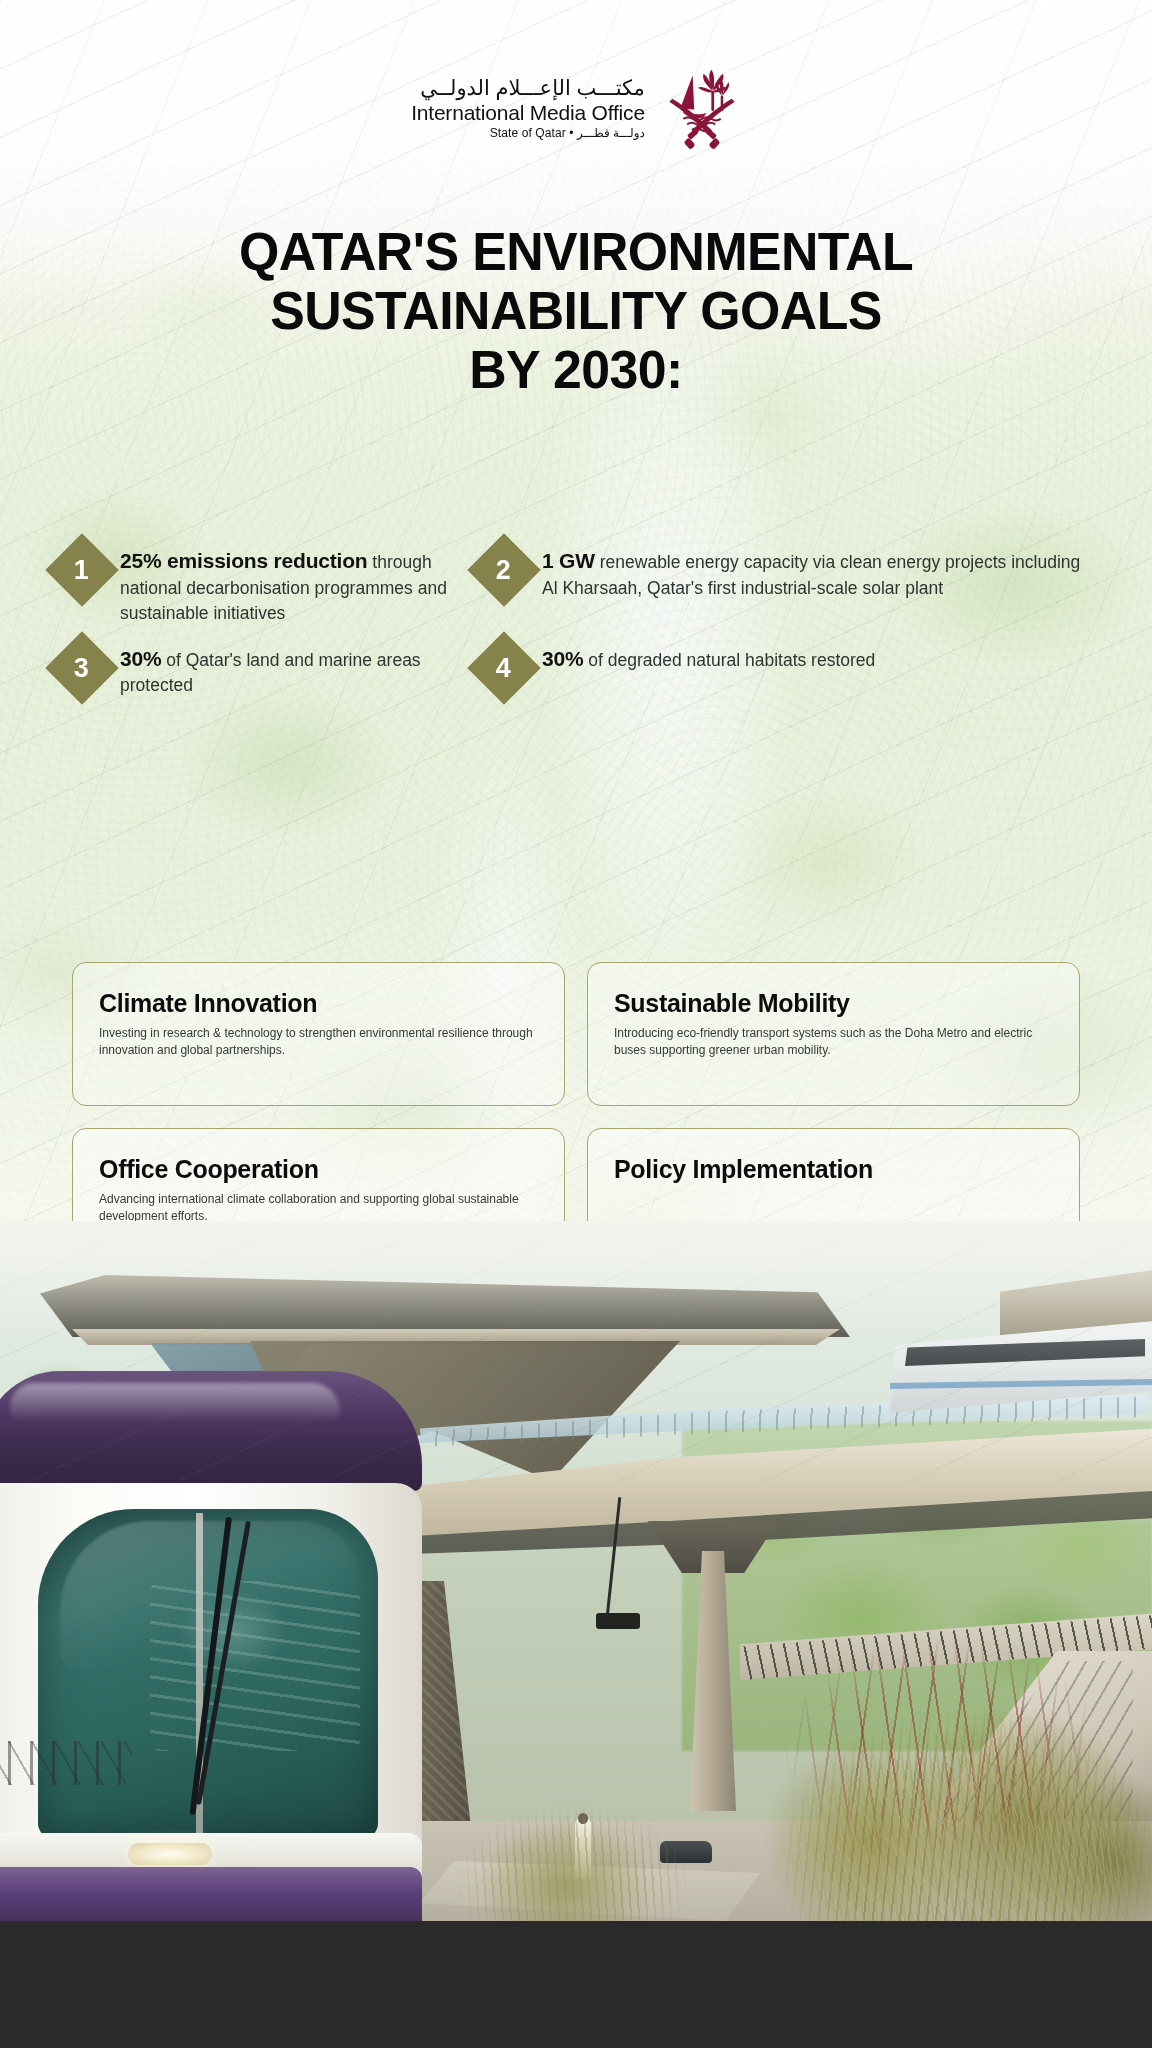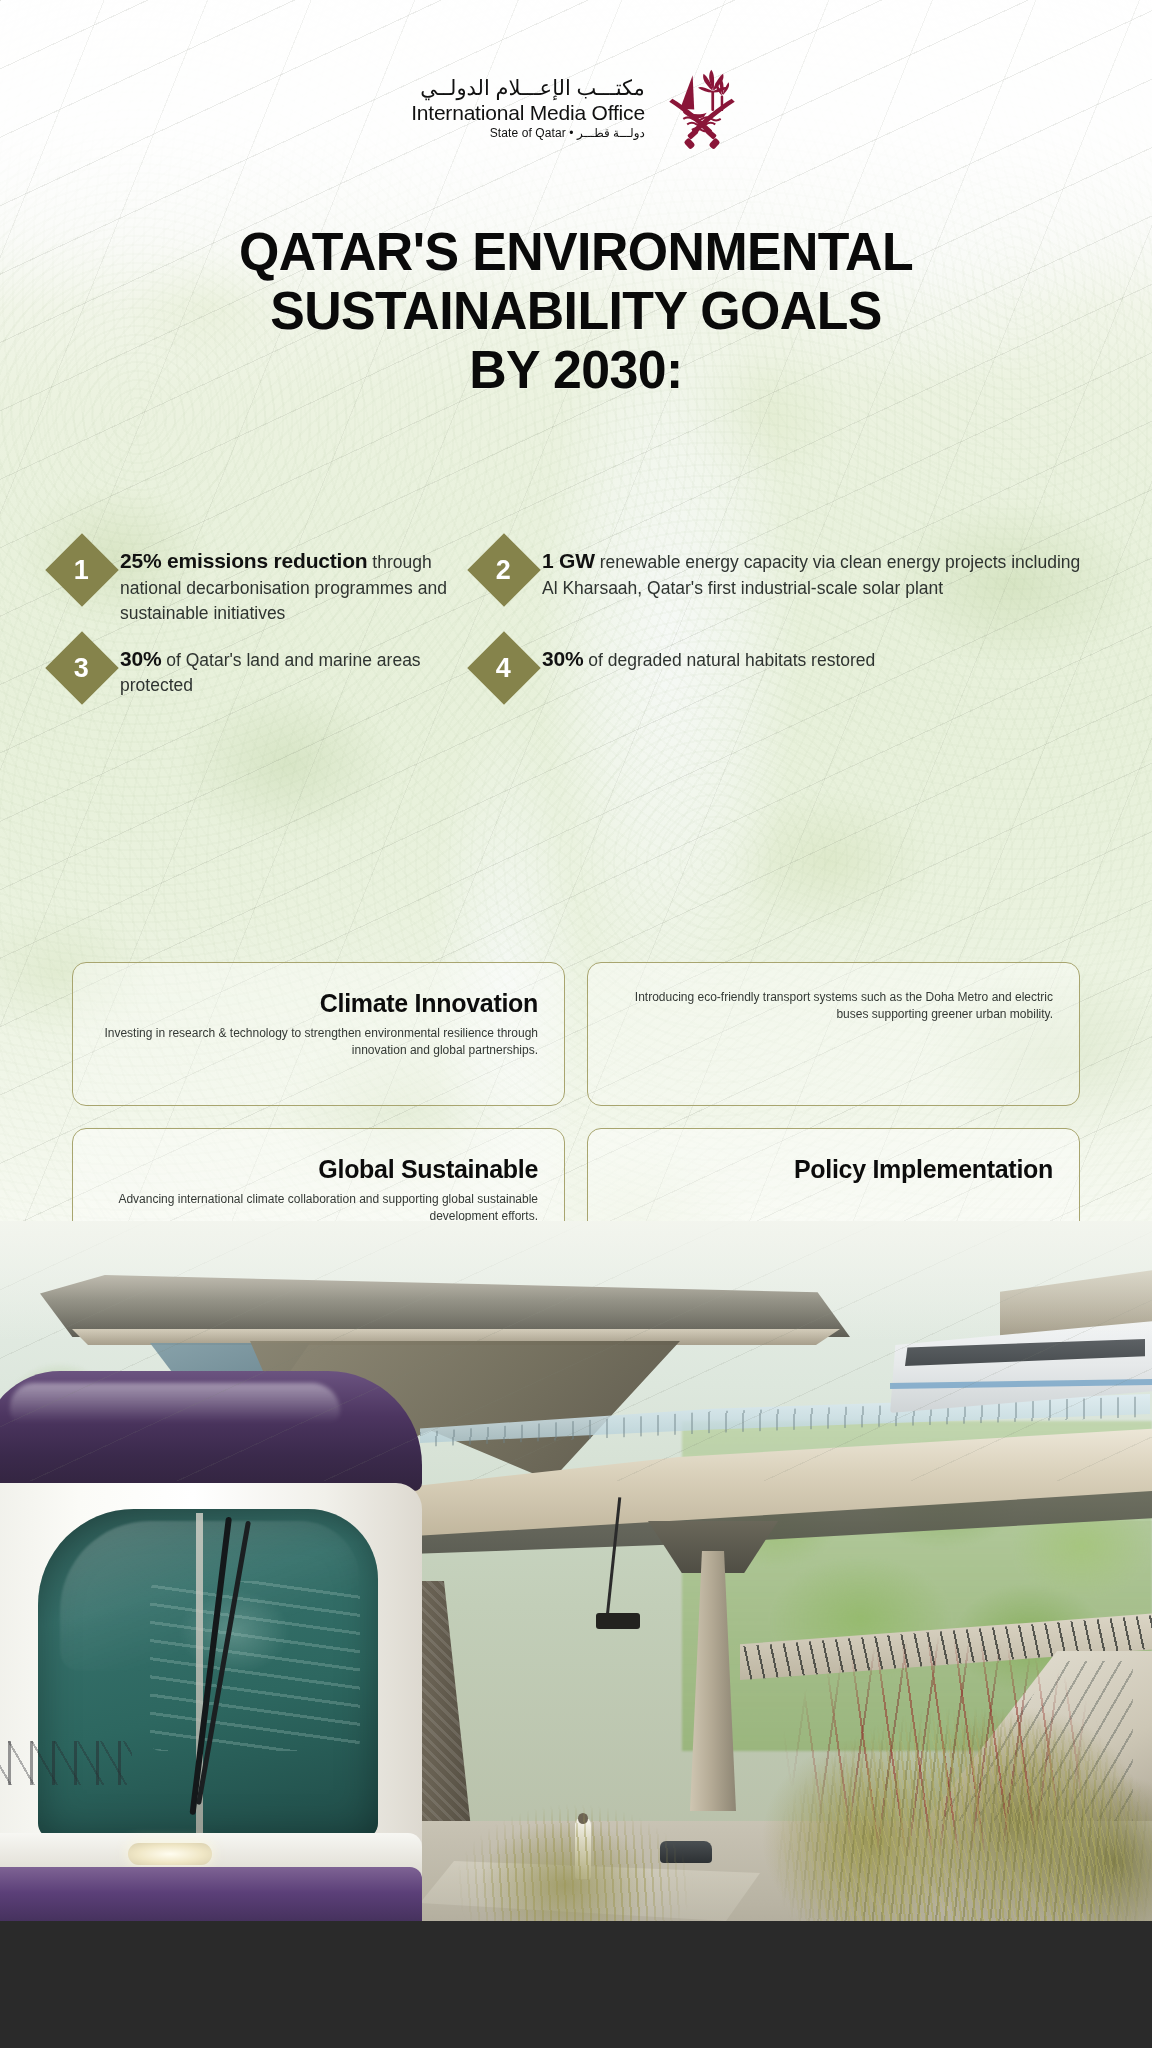--- a/index.html
+++ b/index.html
@@ -156,7 +156,6 @@
     background:linear-gradient(180deg, rgba(255,255,255,.40), rgba(255,255,255,.22));
     padding:26px 26px 24px 26px;
     min-height:144px;
-    text-align:right;
   }
   .card h3{
     font-size:25px; font-weight:bold; color:#0c0c0c;

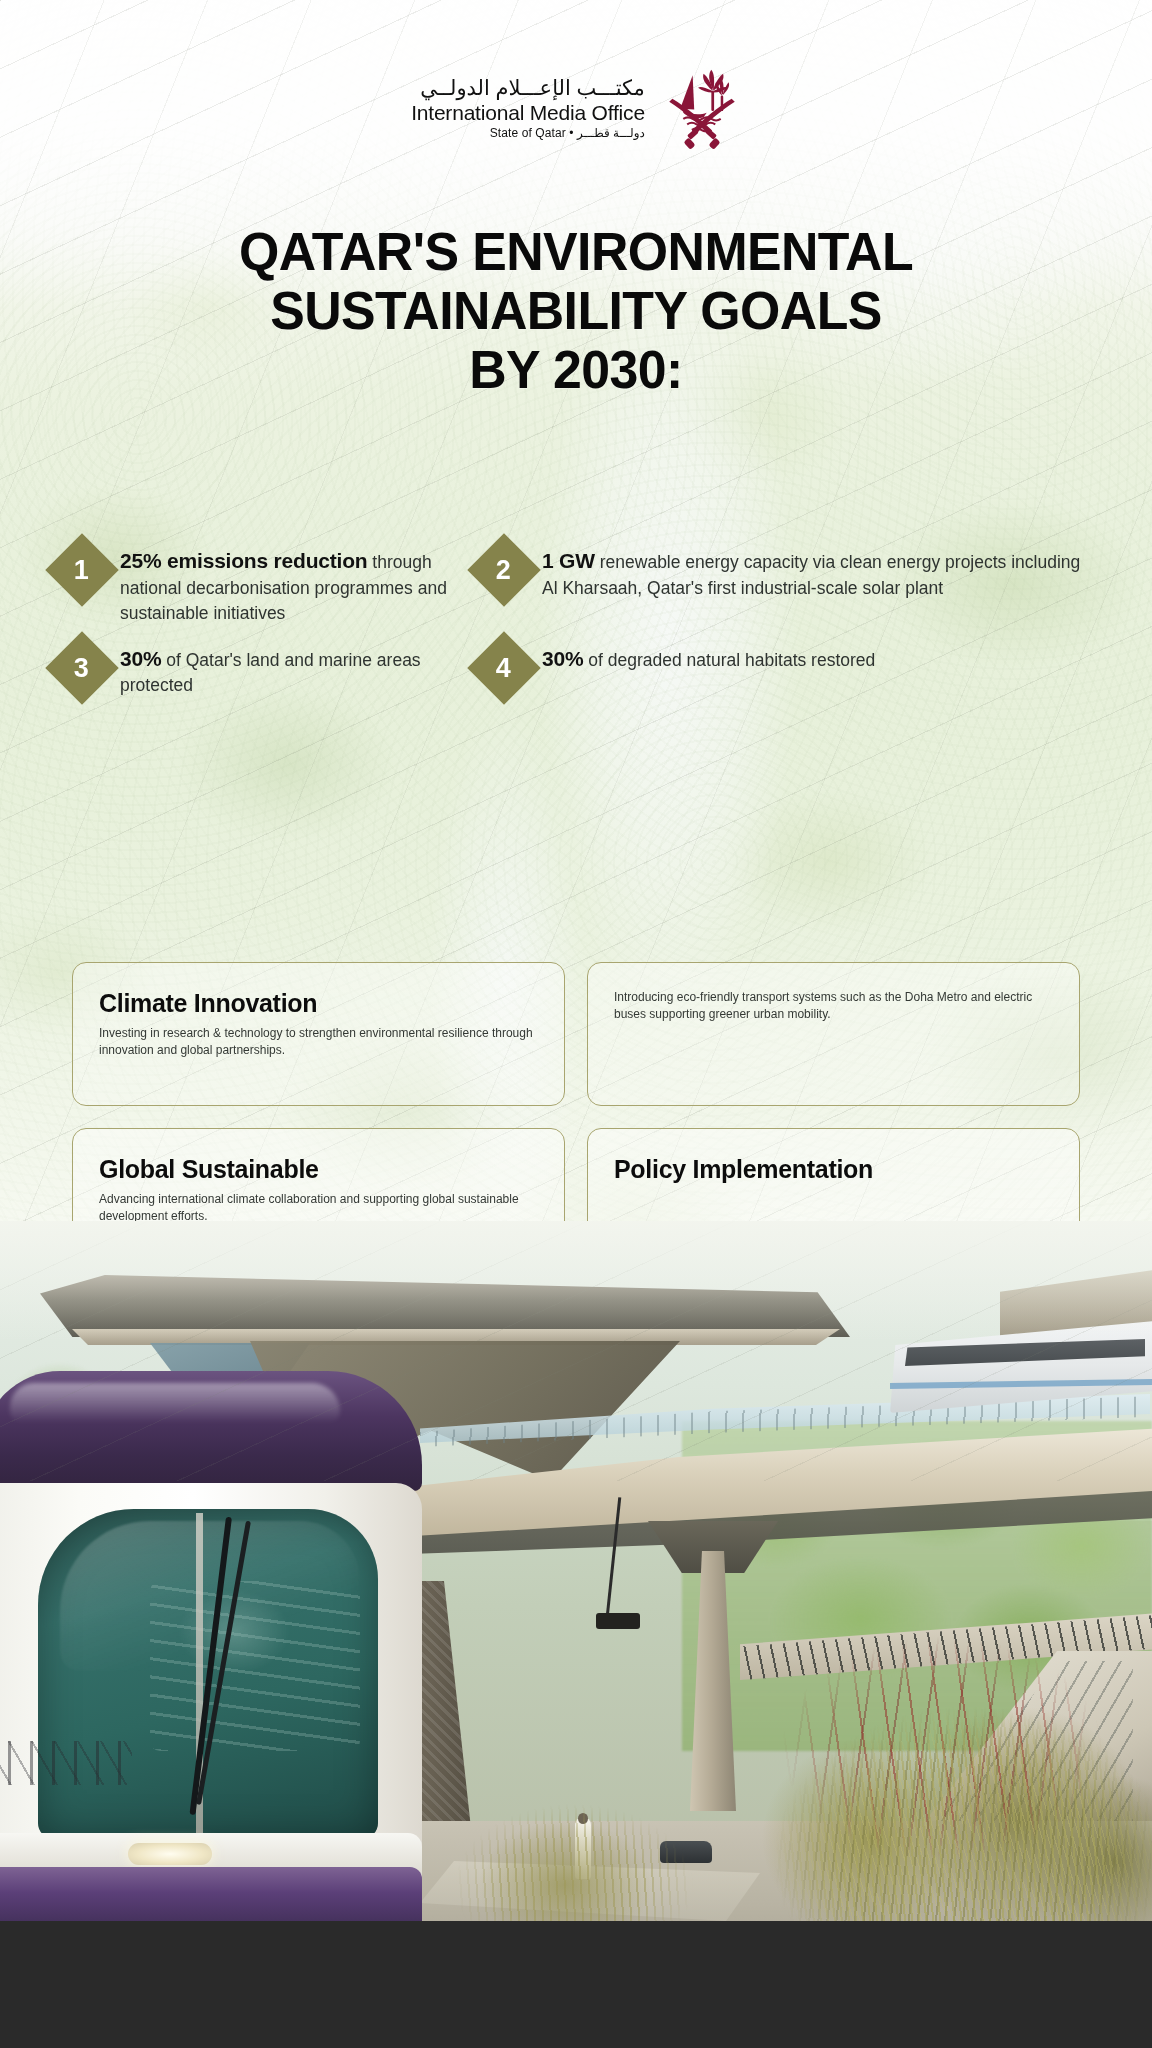--- a/index.html
+++ b/index.html
@@ -454,6 +454,7 @@
       <p>Investing in research &amp; technology to strengthen environmental resilience through innovation and global partnerships.</p>
     </div>
     <div class="card">
+      <h3>Sustainable Mobility</h3>
       <p>Introducing eco-friendly transport systems such as the Doha Metro and electric buses supporting greener urban mobility.</p>
     </div>
     <div class="card">

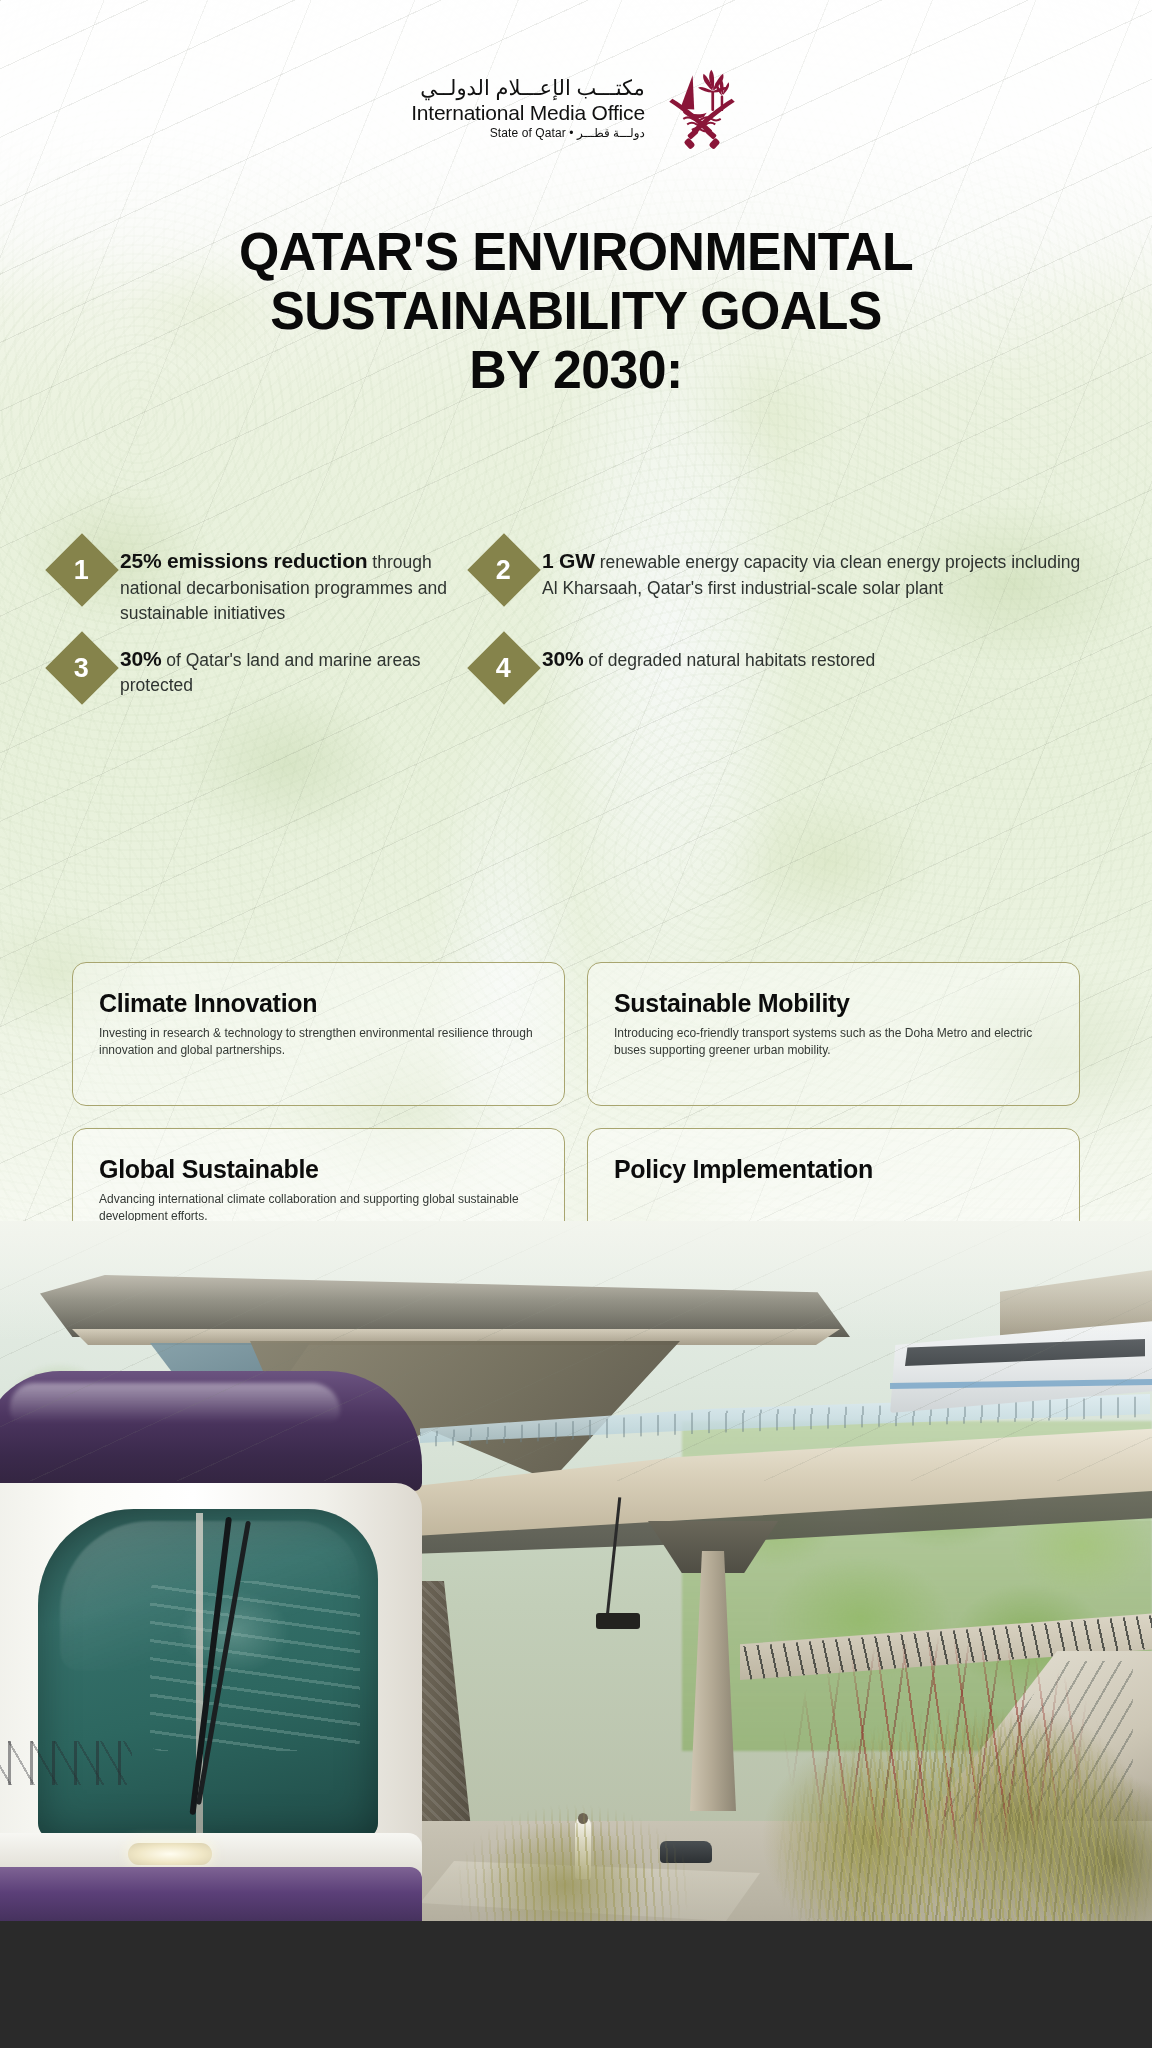--- a/index.html
+++ b/index.html
@@ -458,7 +458,7 @@
       <p>Introducing eco-friendly transport systems such as the Doha Metro and electric buses supporting greener urban mobility.</p>
     </div>
     <div class="card">
-      <h3>Global Sustainable</h3>
+      <h3>Office Cooperation</h3>
       <p>Advancing international climate collaboration and supporting global sustainable development efforts.</p>
     </div>
     <div class="card">

